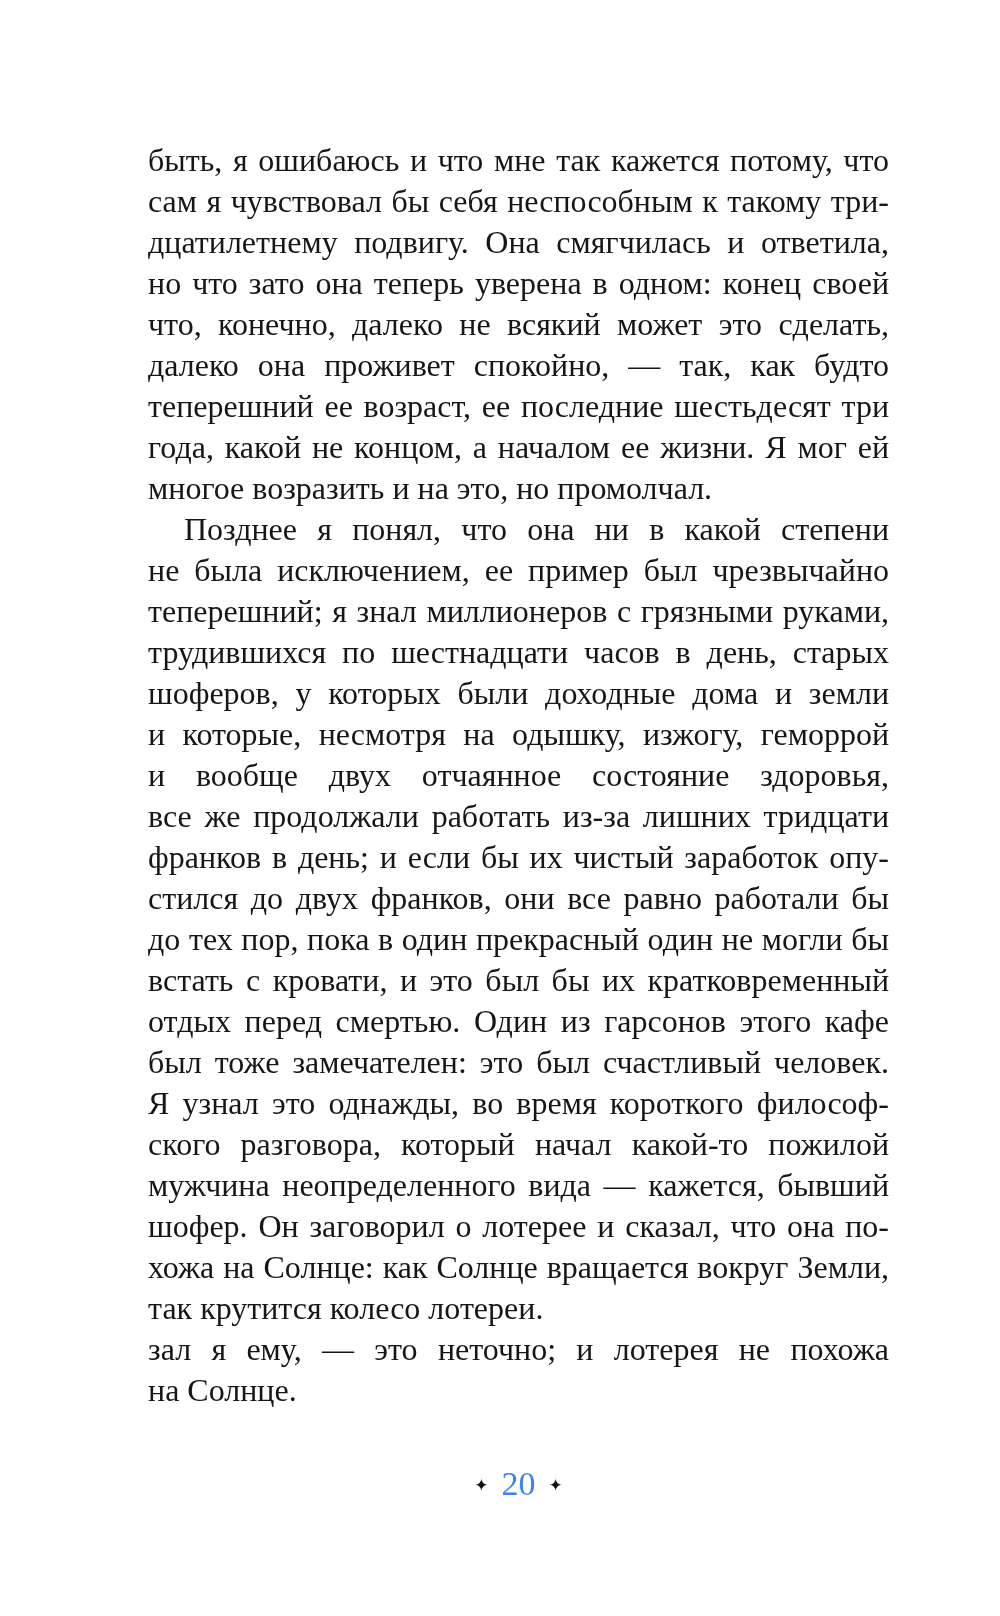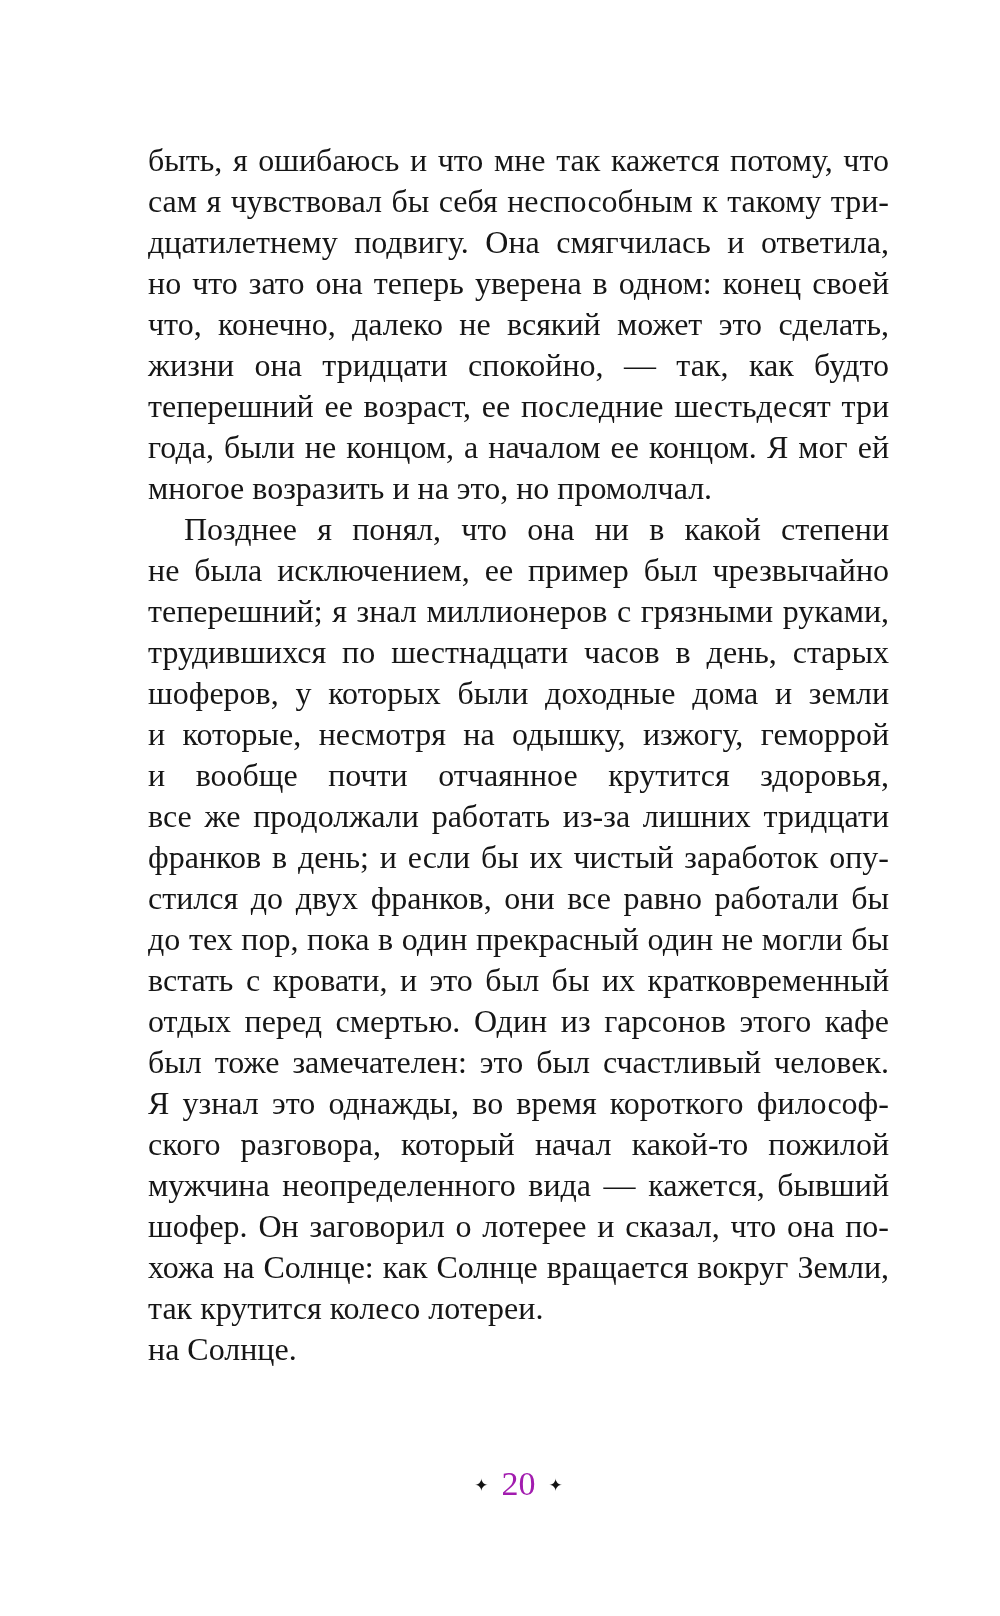--- a/index.html
+++ b/index.html
@@ -72,7 +72,7 @@
       <div class="line">дцатилетнему подвигу. Она смягчилась и ответила,</div>
       <div class="line">но что зато она теперь уверена в одном: конец своей</div>
       <div class="line">что, конечно, далеко не всякий может это сделать,</div>
-      <div class="line">жизни она тридцати спокойно, — так, как будто</div>
+      <div class="line">далеко она проживет спокойно, — так, как будто</div>
       <div class="line">теперешний ее возраст, ее последние шестьдесят три</div>
       <div class="line">года, были не концом, а началом ее концом. Я мог ей</div>
       <div class="line last">многое возразить и на это, но промолчал.</div>

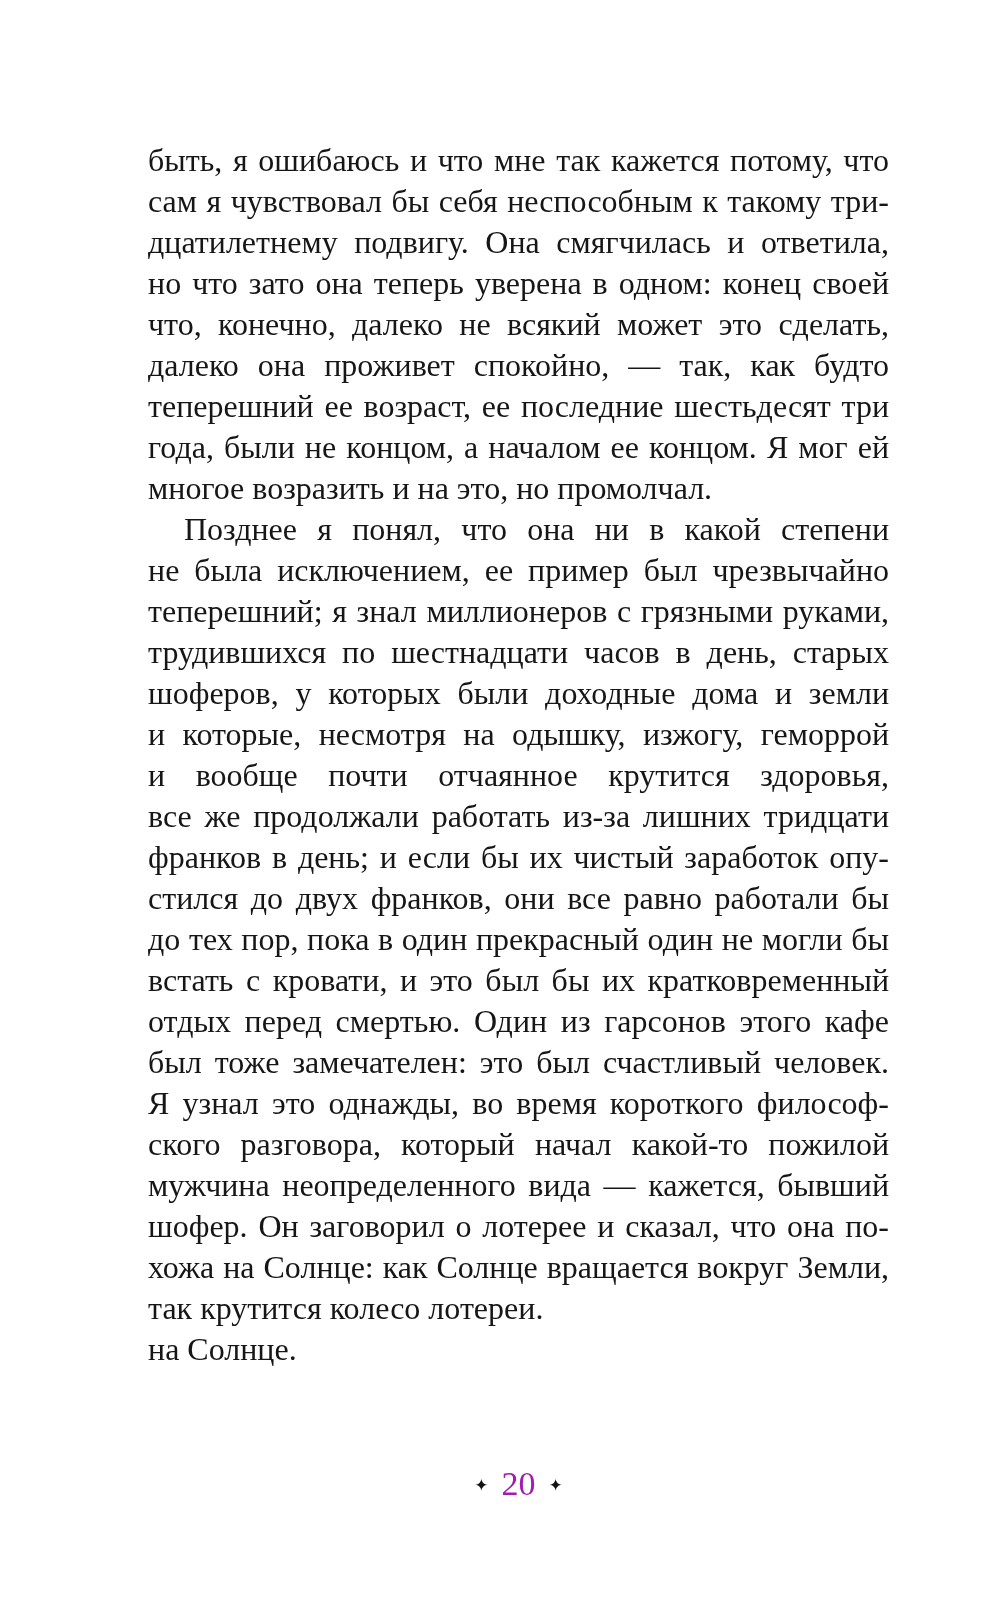--- a/index.html
+++ b/index.html
@@ -74,7 +74,7 @@
       <div class="line">что, конечно, далеко не всякий может это сделать,</div>
       <div class="line">далеко она проживет спокойно, — так, как будто</div>
       <div class="line">теперешний ее возраст, ее последние шестьдесят три</div>
-      <div class="line">года, были не концом, а началом ее концом. Я мог ей</div>
+      <div class="line">года, какой не концом, а началом ее жизни. Я мог ей</div>
       <div class="line last">многое возразить и на это, но промолчал.</div>
       <div class="line first">Позднее я понял, что она ни в какой степени</div>
       <div class="line">не была исключением, ее пример был чрезвычайно</div>

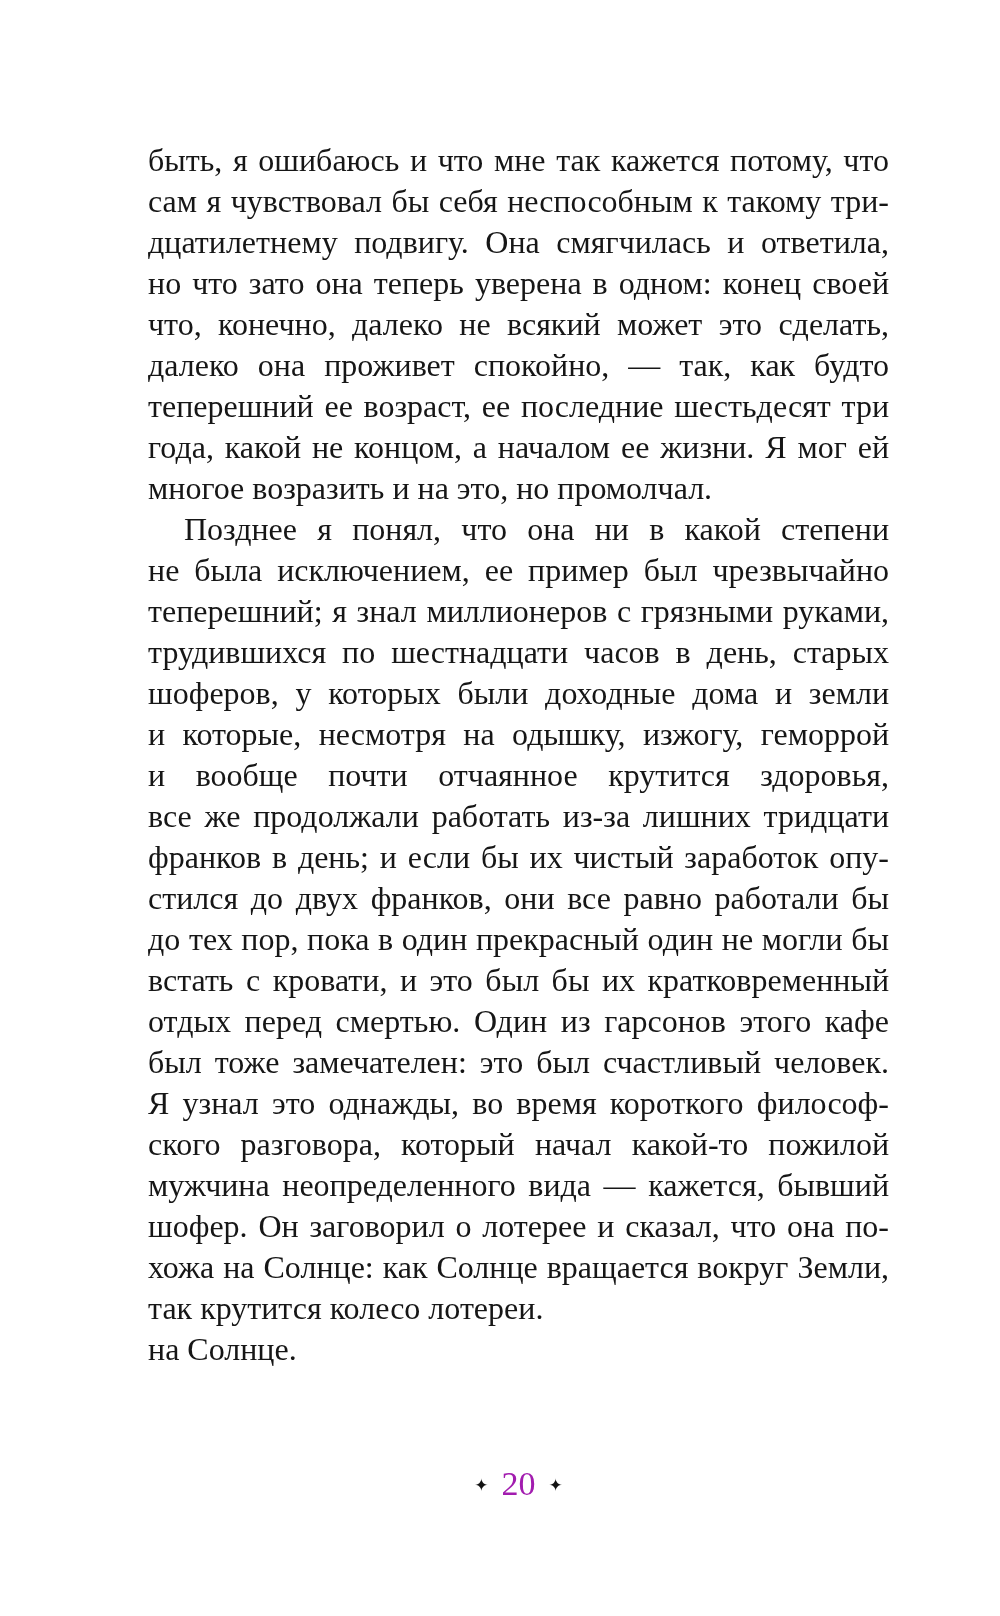--- a/index.html
+++ b/index.html
@@ -82,7 +82,7 @@
       <div class="line">трудившихся по шестнадцати часов в день, старых</div>
       <div class="line">шоферов, у которых были доходные дома и земли</div>
       <div class="line">и которые, несмотря на одышку, изжогу, геморрой</div>
-      <div class="line">и вообще почти отчаянное крутится здоровья,</div>
+      <div class="line">и вообще двух отчаянное состояние здоровья,</div>
       <div class="line">все же продолжали работать из-за лишних тридцати</div>
       <div class="line">франков в день; и если бы их чистый заработок опу-</div>
       <div class="line">стился до двух франков, они все равно работали бы</div>

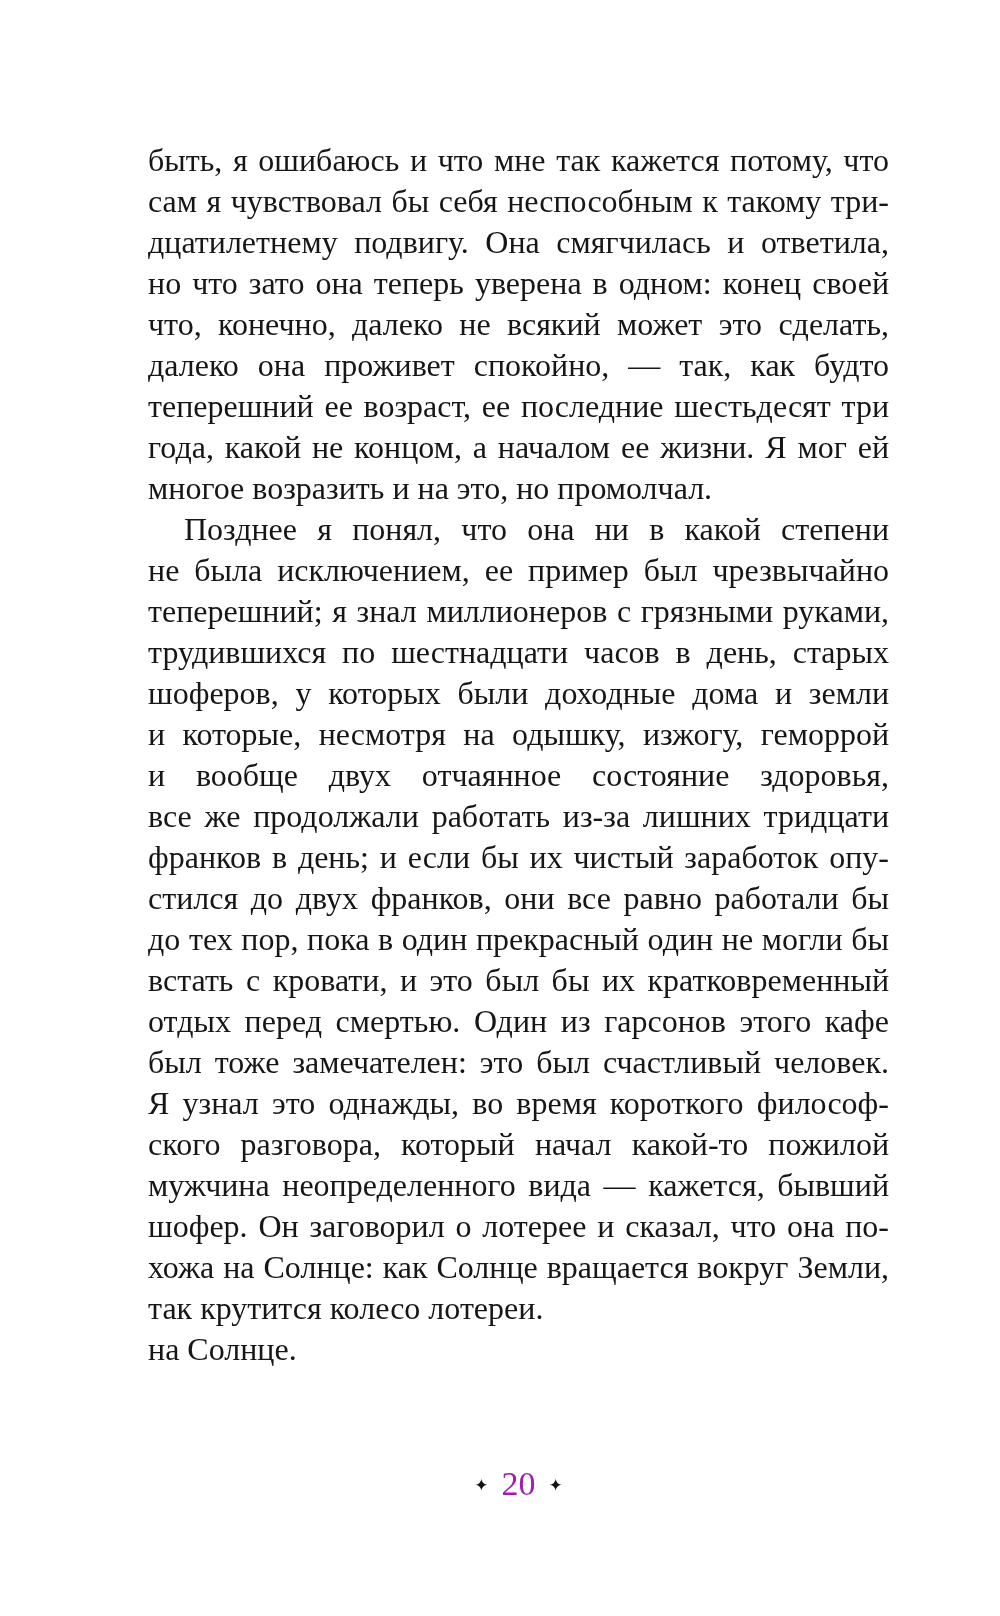--- a/index.html
+++ b/index.html
@@ -96,6 +96,7 @@
       <div class="line">шофер. Он заговорил о лотерее и сказал, что она по-</div>
       <div class="line">хожа на Солнце: как Солнце вращается вокруг Земли,</div>
       <div class="line last">так крутится колесо лотереи.</div>
+      <div class="line">зал я ему, — это неточно; и лотерея не похожа</div>
       <div class="line last">на Солнце.</div>
     </div>
   <div class="footer">

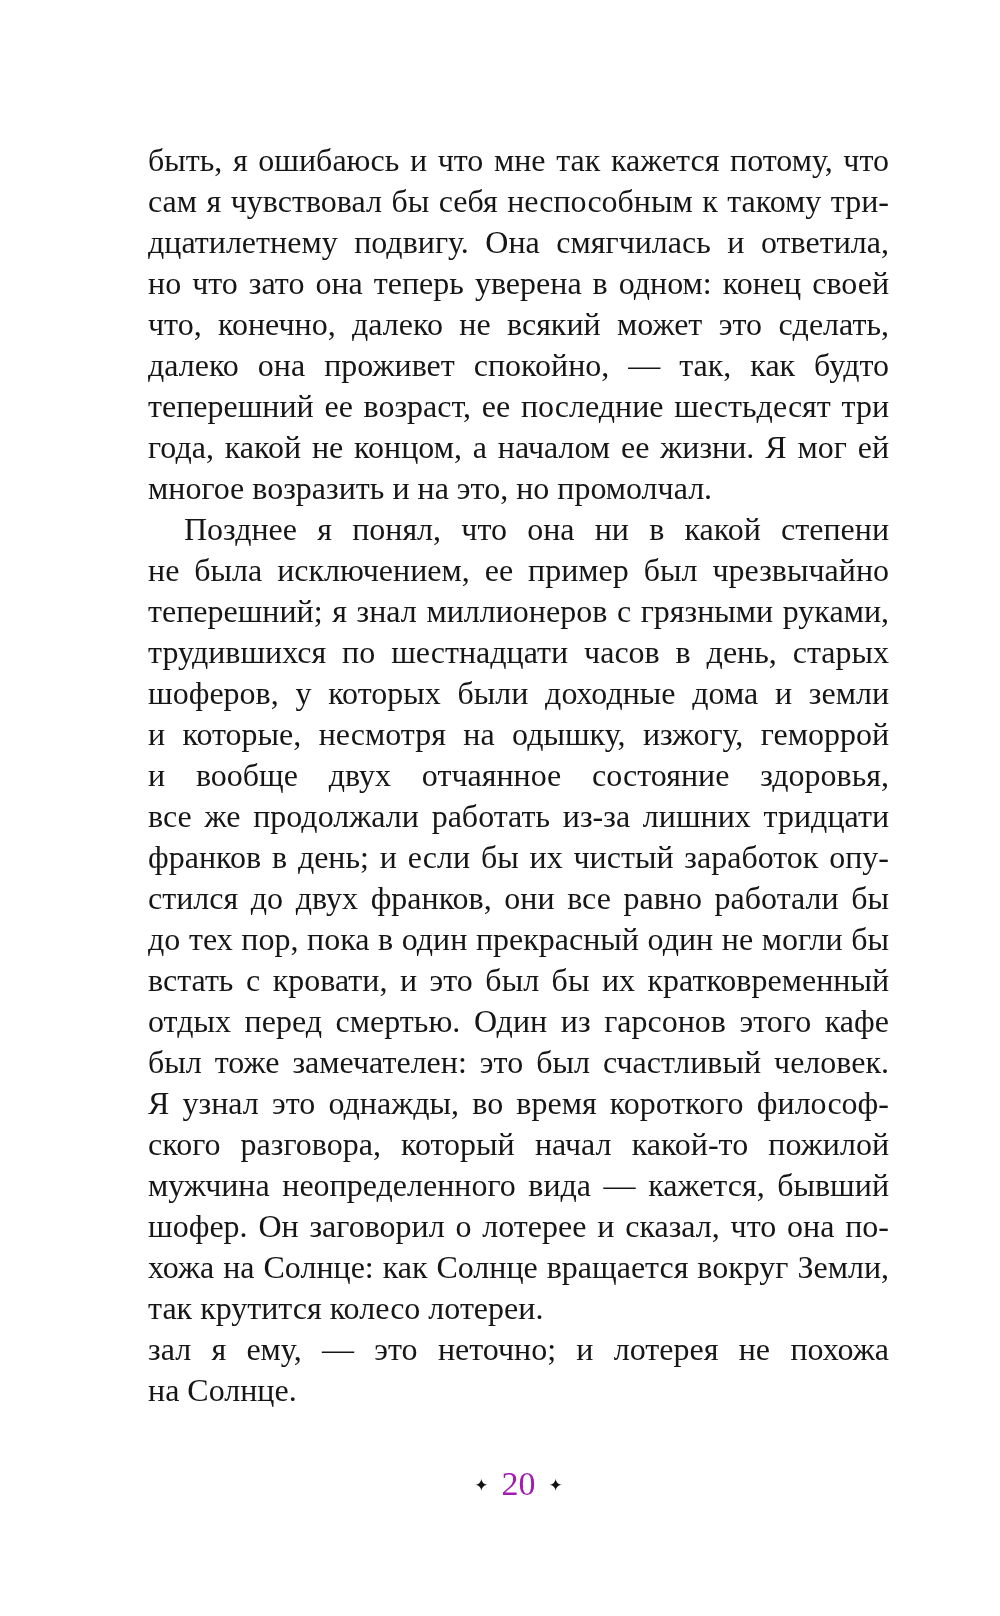--- a/index.html
+++ b/index.html
@@ -51,7 +51,7 @@
   .page-number {
     font-size: 34px;
     line-height: 40px;
-    color: #a21caf;
+    color: #3b82f6;
   }
   .ornament {
     font-family: "DejaVu Sans", sans-serif;

